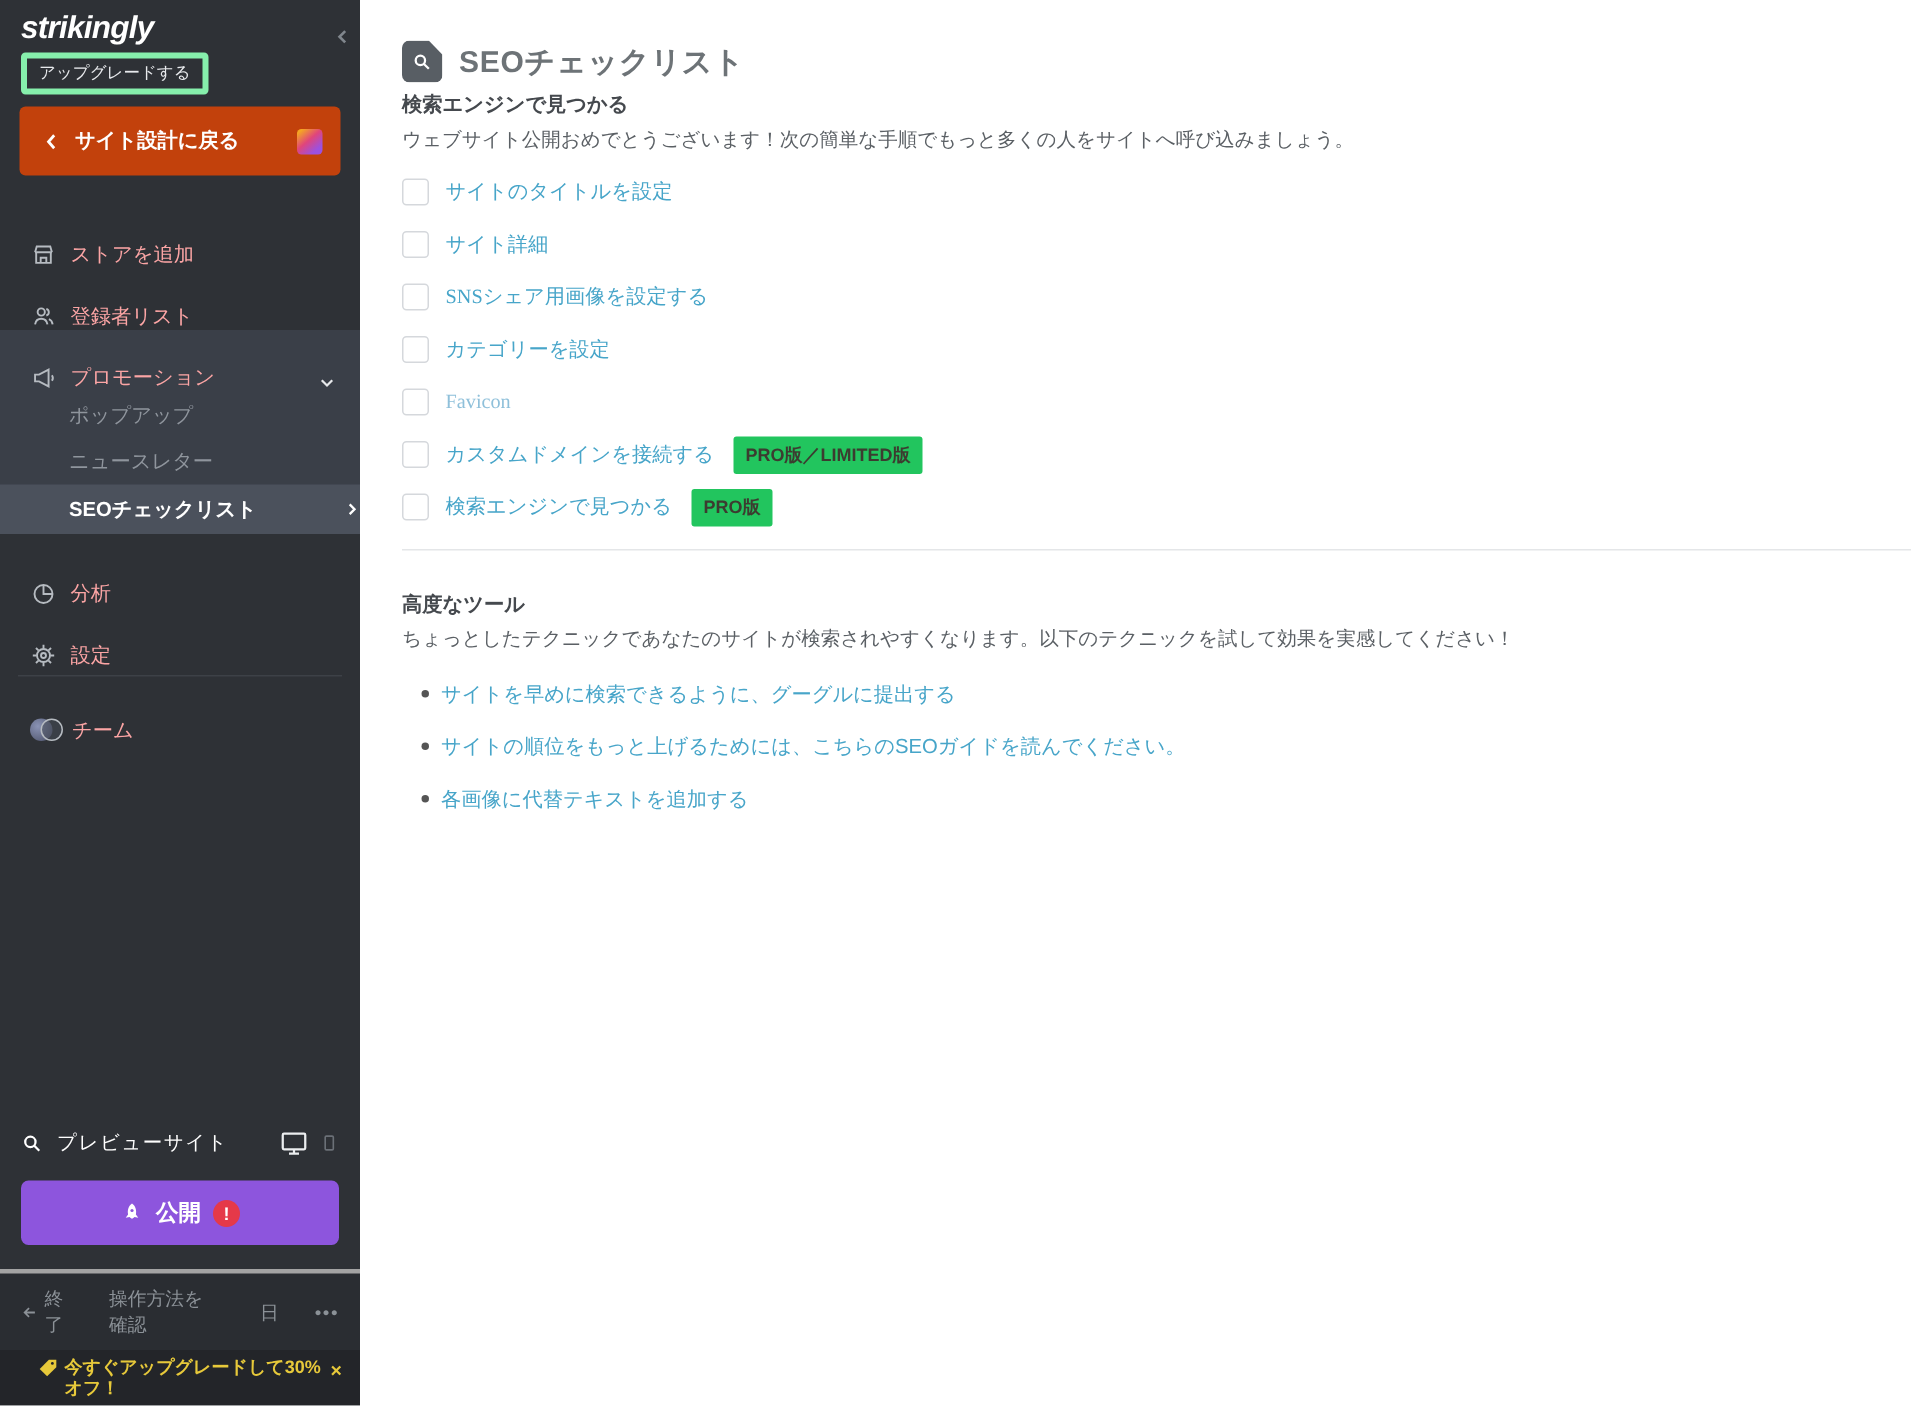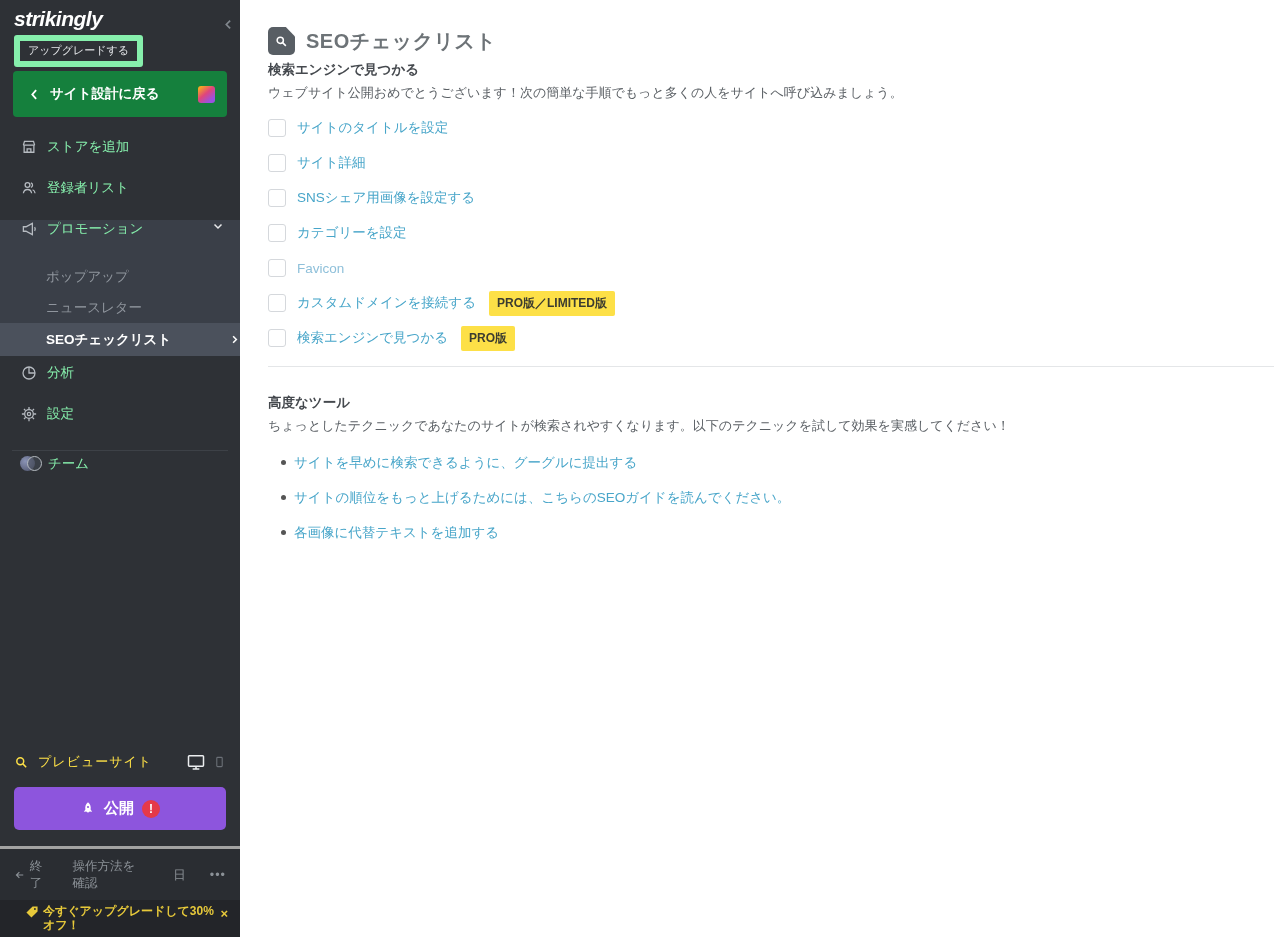--- a/index.html
+++ b/index.html
@@ -13,7 +13,7 @@
   .collapse-btn { position:absolute; top:18px; right:5px; color:#80868d; cursor:pointer; }
   .logo-area { padding:7px 12px 0 14px; height:63px; }
   .logo { color:#fff; font-size:21px; font-weight:800; font-style:italic; letter-spacing:-0.5px; }
-  .upgrade-btn { margin-top:4px; background:transparent; border:6px solid #86efac; border-radius:3px;
+  .upgrade-btn { margin-top:4px; background:transparent; border:4px solid #86efac; border-radius:3px;
     color:#e8eaed; font-size:11px; padding:2px 8px 3px; cursor:pointer; font-family:inherit; }
   .back-box { margin:8px 13px 0; height:46px; background:#15803d; border-radius:4px;
     display:flex; align-items:center; padding:0 12px 0 15px; cursor:pointer; }

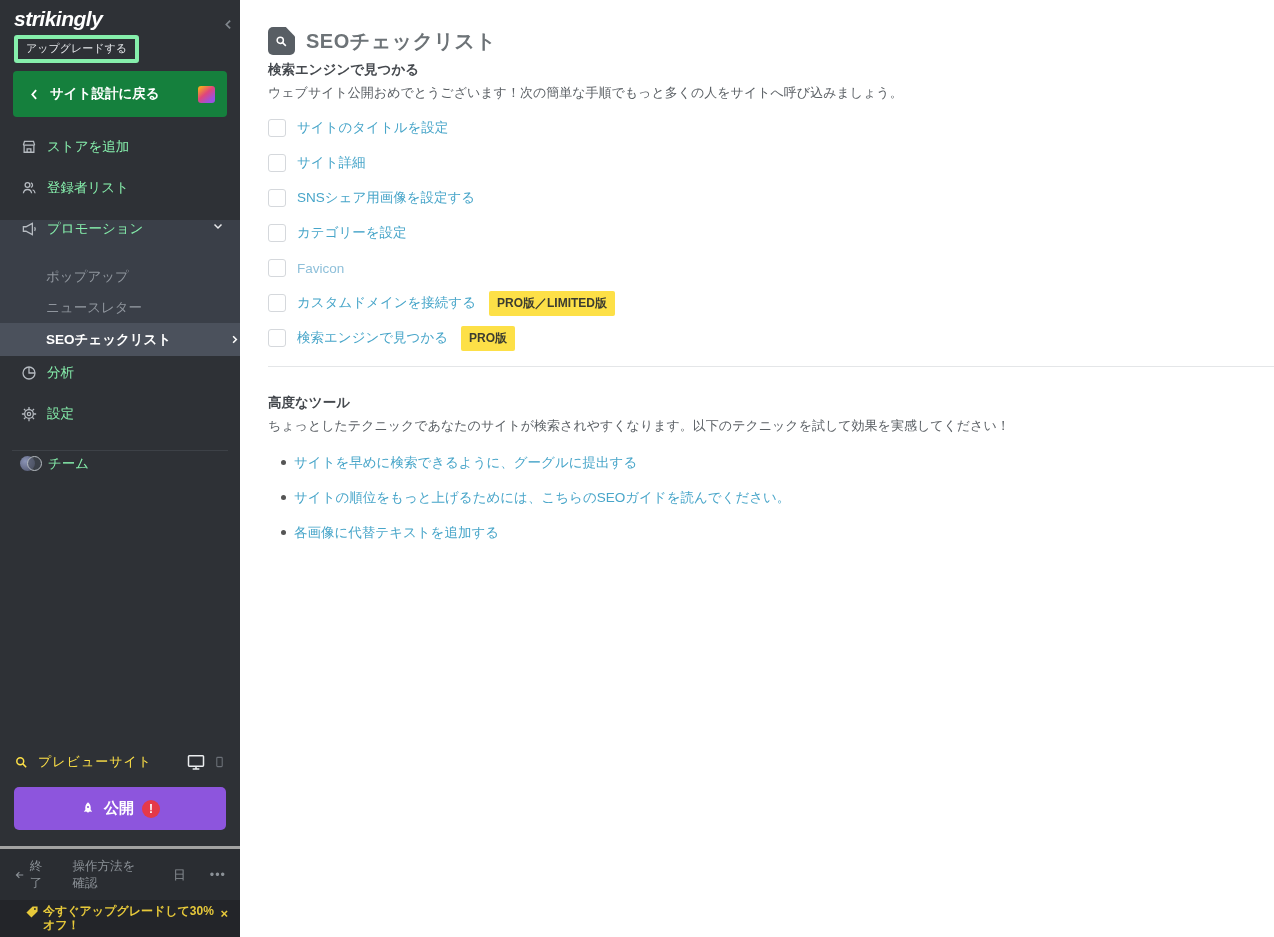--- a/index.html
+++ b/index.html
@@ -15,7 +15,7 @@
   .logo { color:#fff; font-size:21px; font-weight:800; font-style:italic; letter-spacing:-0.5px; }
   .upgrade-btn { margin-top:4px; background:transparent; border:4px solid #86efac; border-radius:3px;
     color:#e8eaed; font-size:11px; padding:2px 8px 3px; cursor:pointer; font-family:inherit; }
-  .back-box { margin:8px 13px 0; height:46px; background:#15803d; border-radius:4px;
+  .back-box { margin:8px 13px 0; height:46px; background:#c2410c; border-radius:4px;
     display:flex; align-items:center; padding:0 12px 0 15px; cursor:pointer; }
   .back-box .back-label { color:#fff; font-weight:bold; font-size:13.5px; margin-left:9px; }
   .site-thumb { margin-left:auto; width:17px; height:17px; border-radius:3px;

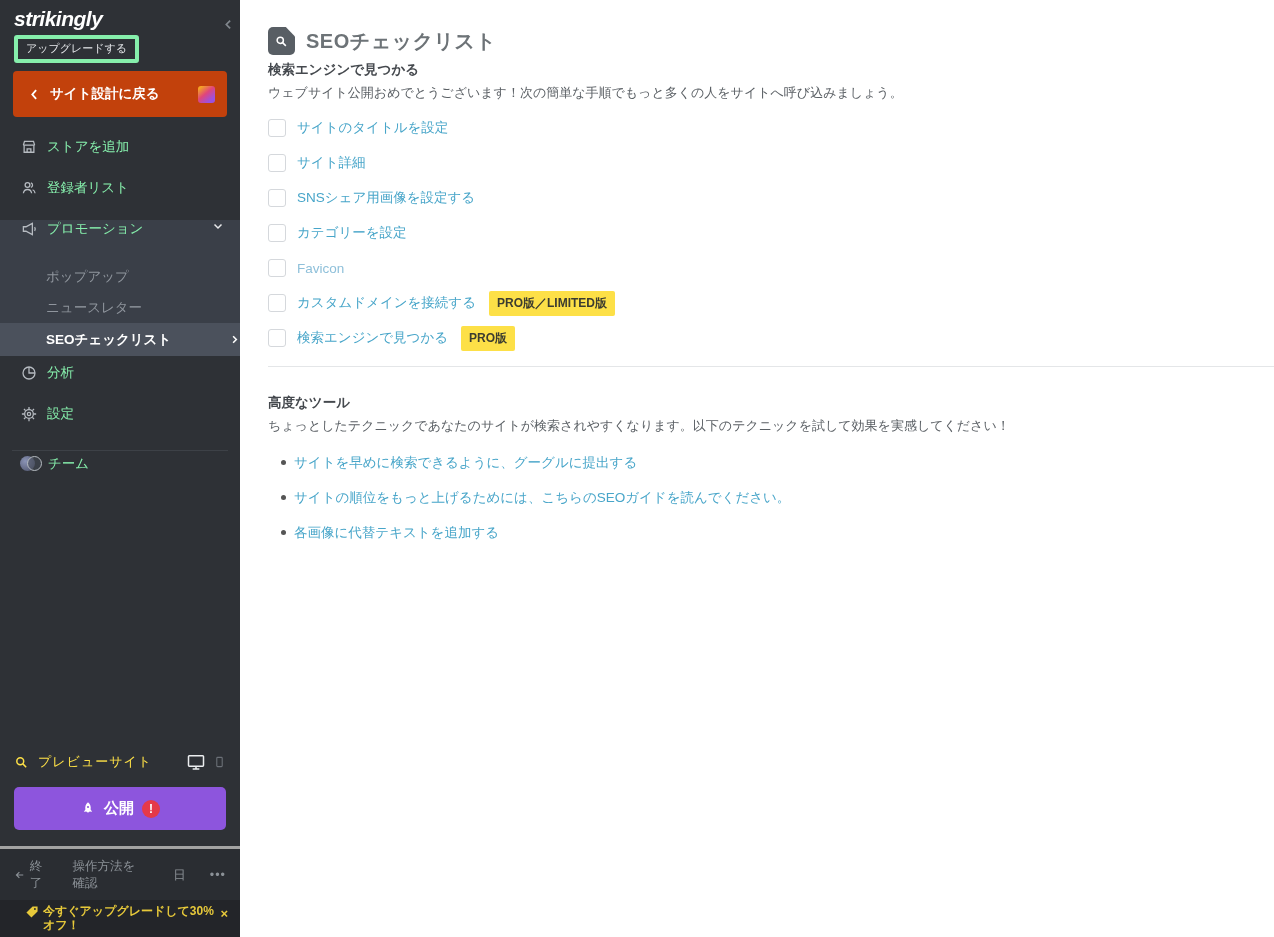--- a/index.html
+++ b/index.html
@@ -71,7 +71,7 @@
   .check-row { display:flex; align-items:center; height:18px; margin-bottom:17px; }
   .checkbox { width:18px; height:18px; border:1px solid #d5d8dc; border-radius:3px; background:#fff;
     cursor:pointer; flex-shrink:0; }
-  .check-link { margin-left:11px; font-size:13.5px; color:#47a5c9; text-decoration:none; cursor:pointer; }
+  .check-link { margin-left:11px; font-size:13.5px; color:#47a5c9; text-decoration:none; cursor:pointer;font-family:Liberation Serif, serif; }
   .check-link.muted { color:#8fc0da; }
   .pro-badge { margin-left:13px; background:#fde047; color:#3c3c30; font-size:12px; font-weight:bold;
     padding:4px 8px; border-radius:2px; white-space:nowrap; }

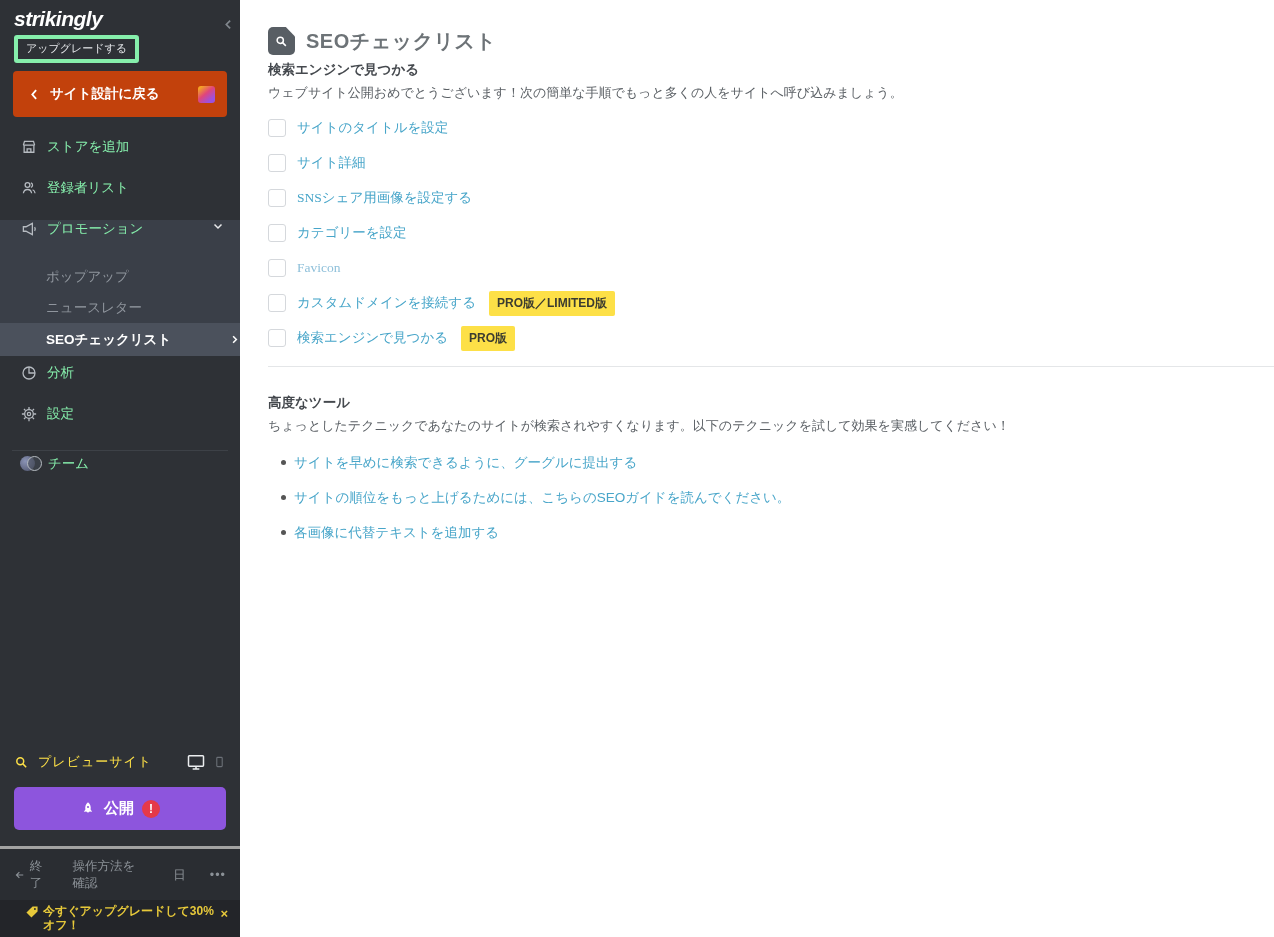--- a/index.html
+++ b/index.html
@@ -21,8 +21,8 @@
   .site-thumb { margin-left:auto; width:17px; height:17px; border-radius:3px;
     background:linear-gradient(140deg,#f5a623 10%,#e0457b 45%,#9b51e0 80%); }
   .nav { margin-top:21px; display:flex; flex-direction:column; }
-  .nav-item { height:41px; display:flex; align-items:flex-start; padding:0 16px 0 20px;
-    font-size:13.5px; color:#86efac; cursor:pointer; }
+  .nav-item { height:41px; display:flex; align-items:flex-end; padding:0 16px 0 20px;
+    font-size:13.5px; color:#fca5a5; cursor:pointer; }
   .nav-item .ico { width:18px; height:18px; margin-right:9px; color:#b6bbc1; flex-shrink:0; }
   .promo-group { background:#3a3f48; }
   .promo-group .nav-item .chev-down { margin-left:auto; color:#e7e9eb; }

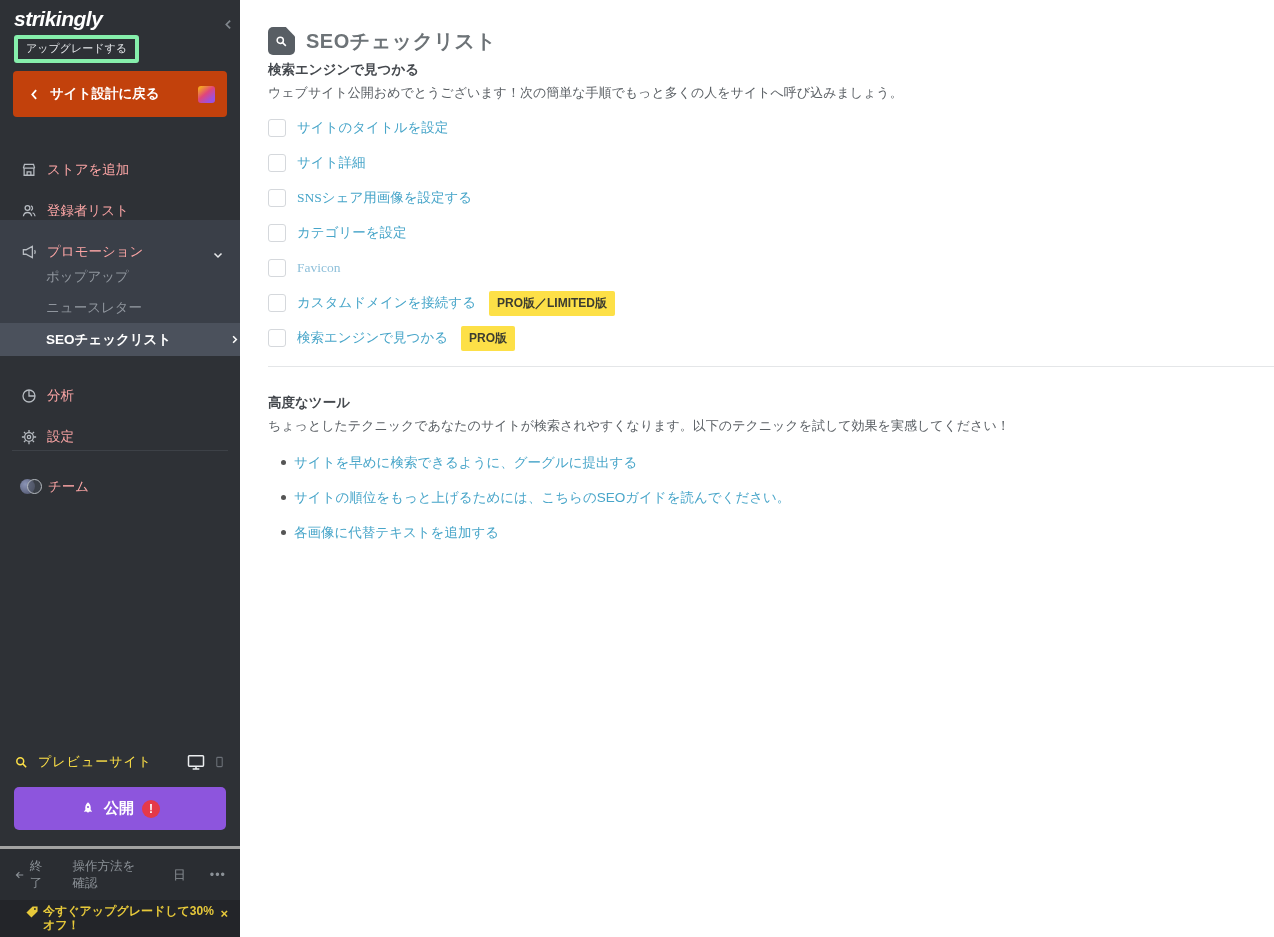--- a/index.html
+++ b/index.html
@@ -73,7 +73,7 @@
     cursor:pointer; flex-shrink:0; }
   .check-link { margin-left:11px; font-size:13.5px; color:#47a5c9; text-decoration:none; cursor:pointer;font-family:Liberation Serif, serif; }
   .check-link.muted { color:#8fc0da; }
-  .pro-badge { margin-left:13px; background:#fde047; color:#3c3c30; font-size:12px; font-weight:bold;
+  .pro-badge { margin-left:13px; background:#22c55e; color:#3c3c30; font-size:12px; font-weight:bold;
     padding:4px 8px; border-radius:2px; white-space:nowrap; }
   .main-divider { border:none; border-top:1px solid #e4e6e8; margin-top:19px; margin-right:0; }
   .sec2-heading { margin-top:27px; }

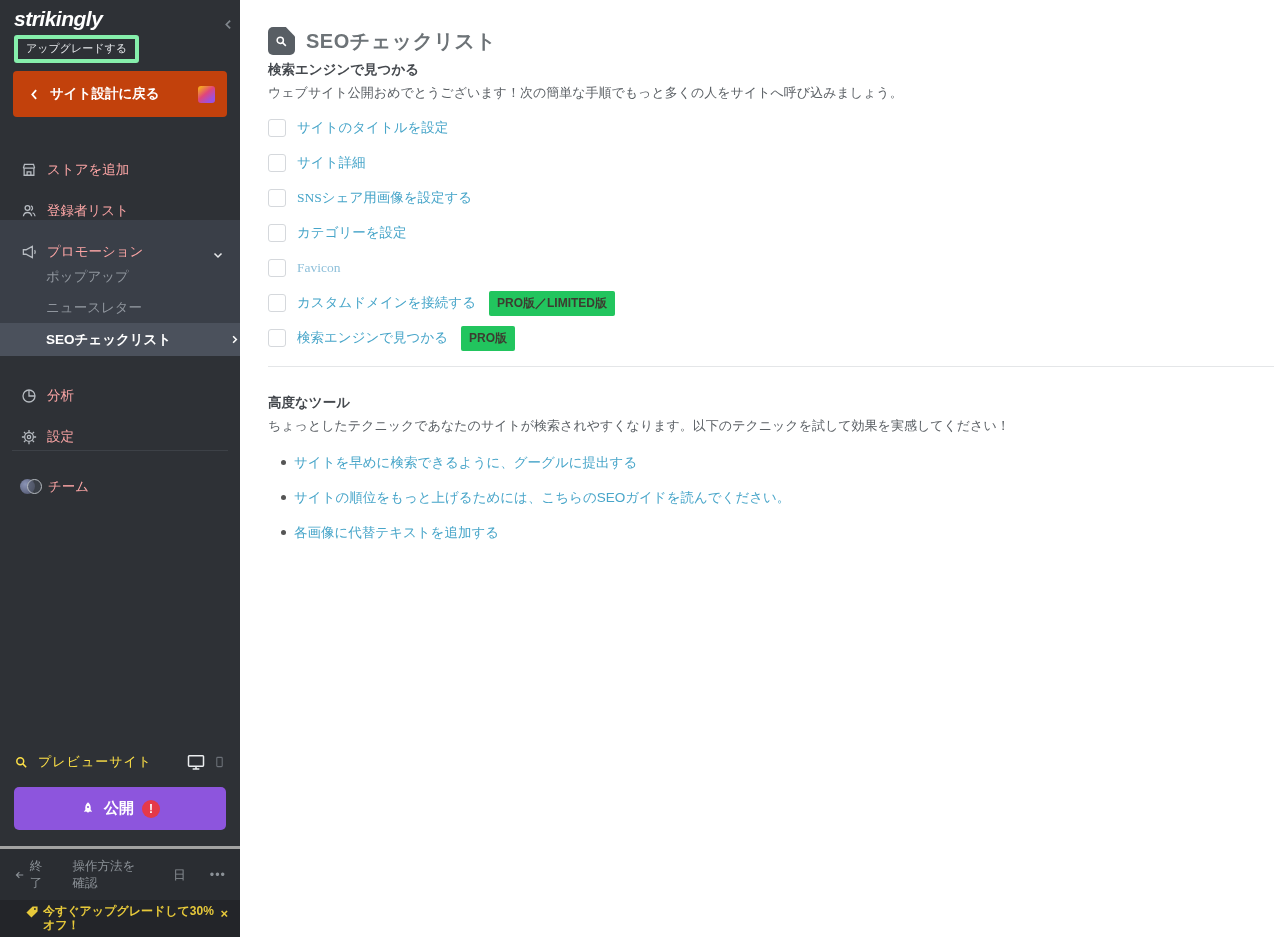--- a/index.html
+++ b/index.html
@@ -38,7 +38,7 @@
   .team-avatars .c2 { position:absolute; left:7px; top:1px; width:15px; height:15px; border-radius:50%;
     border:1.5px solid #b6bbc1; background:rgba(70,75,85,.55); }
   .spacer { flex:1; }
-  .preview-row { margin:0 14px 10px; height:30px; display:flex; align-items:center; color:#fde047;justify-content:flex-end; }
+  .preview-row { margin:0 14px 10px; height:30px; display:flex; align-items:center; color:#ffffff;justify-content:flex-end; }
   .preview-row .plabel { font-size:13px; margin-left:9px; letter-spacing:1px; }
   .preview-row .mon { margin-left:auto; color:#eceef0; }
   .preview-row .pho { margin-left:6px; color:#6b7077; }

